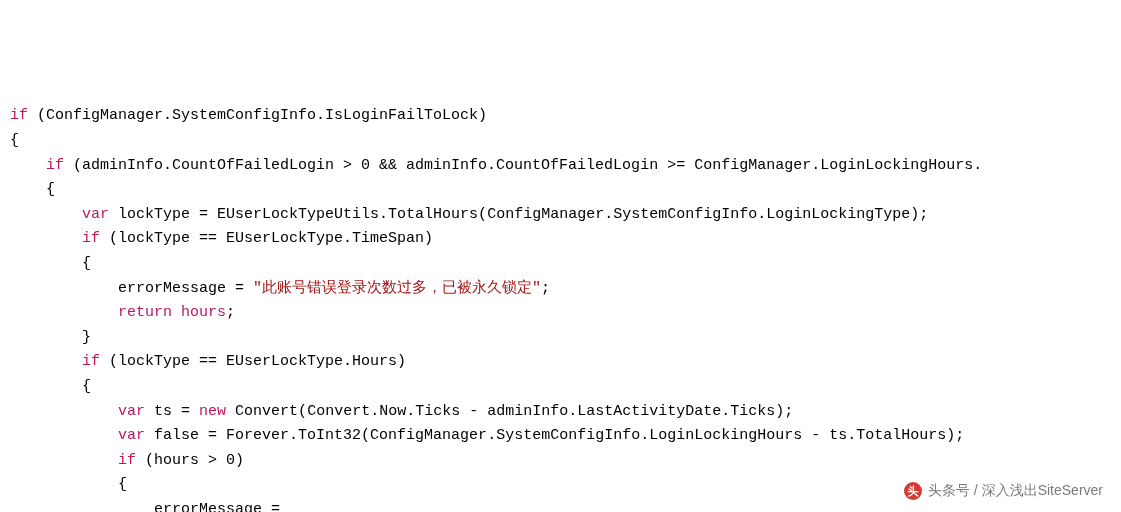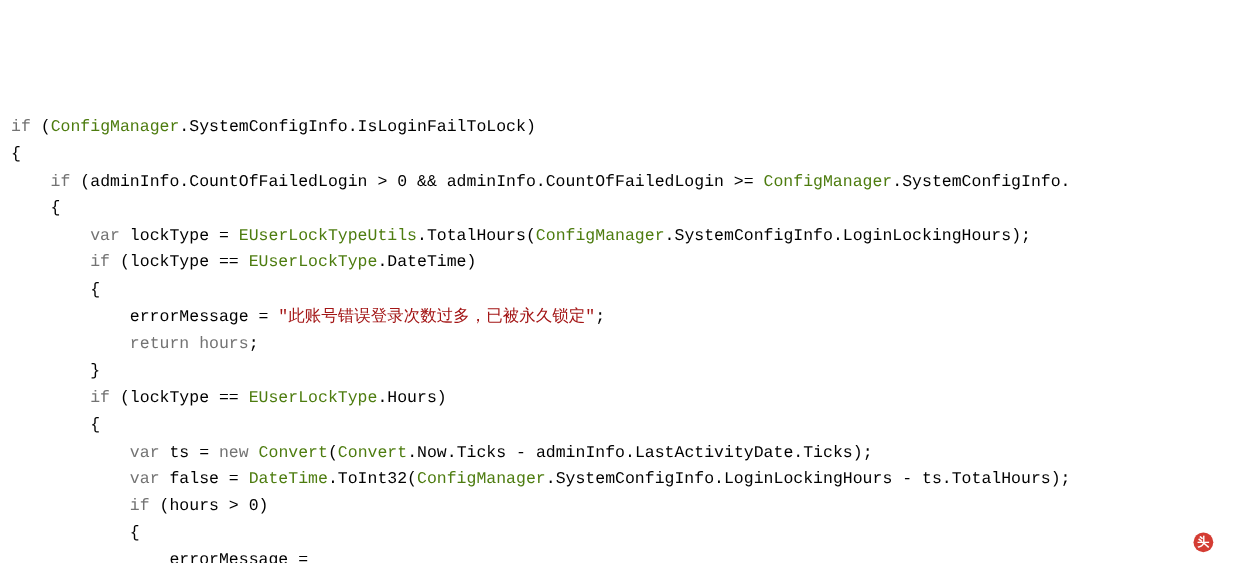--- a/index.html
+++ b/index.html
@@ -20,7 +20,7 @@
   .code {
     white-space: pre;
   }
-  .kw   { color: #737373; }   
+  .kw   { color: #be185d; }   
   .type { color: #4d7c0f; }   
   .str  { color: #a31515; }   
   .blk  { color: #000000; }

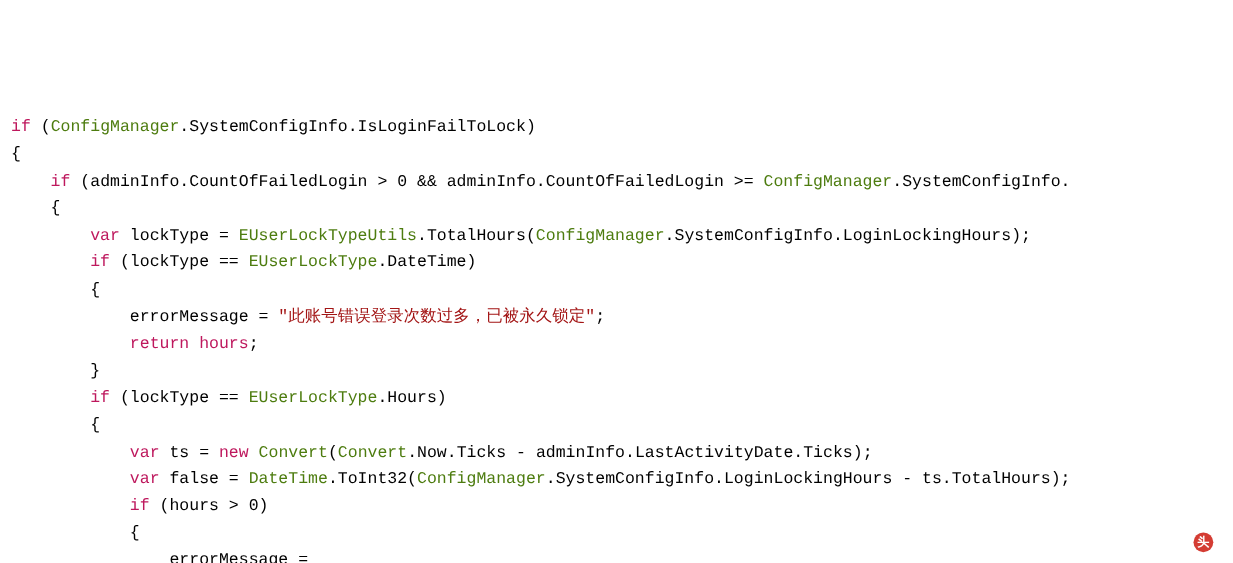--- a/index.html
+++ b/index.html
@@ -21,7 +21,7 @@
     white-space: pre;
   }
   .kw   { color: #be185d; }   
-  .type { color: #4d7c0f; }   
+  .type { color: #000000; }   
   .str  { color: #a31515; }   
   .blk  { color: #000000; }
   .watermark {

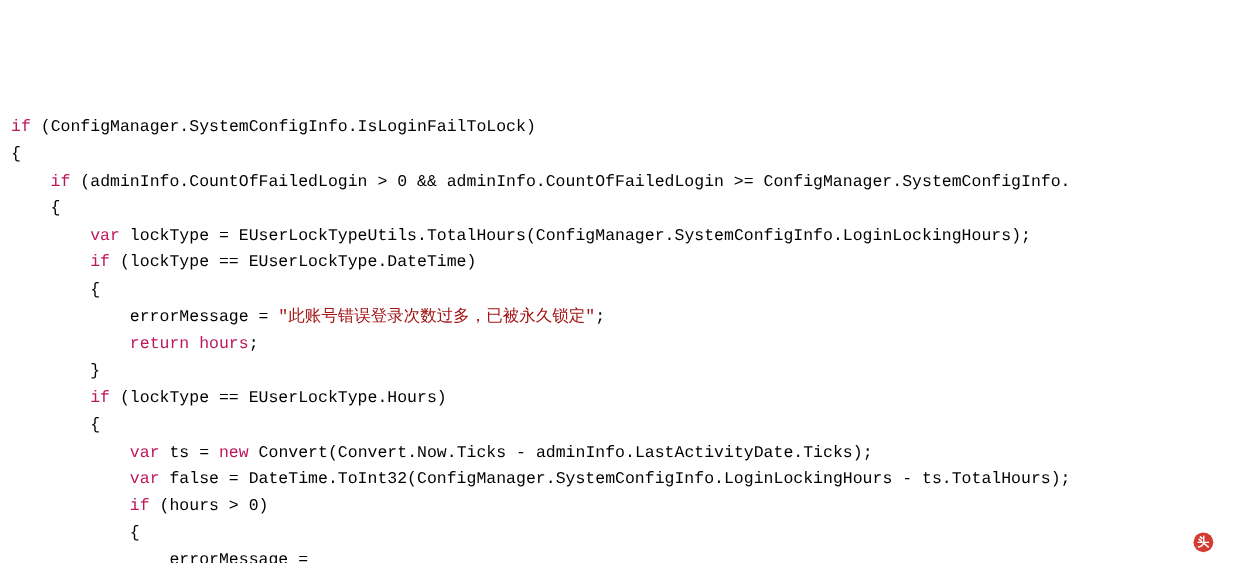--- a/index.html
+++ b/index.html
@@ -56,7 +56,7 @@
 
 <div class="code" id="code-host"><span class="kw">if</span><span class="blk"> (</span><span class="type">ConfigManager</span><span class="blk">.SystemConfigInfo.IsLoginFailToLock)
 </span><span class="blk">{
-</span><span class="blk">    </span><span class="kw">if</span><span class="blk"> (adminInfo.CountOfFailedLogin &gt; 0 &amp;&amp; adminInfo.CountOfFailedLogin &gt;= </span><span class="type">ConfigManager</span><span class="blk">.SystemConfigInfo.
+</span><span class="blk">    </span><span class="kw">if</span><span class="blk"> (adminInfo.CountOfFailedLogin &gt; 0 &amp;&amp; adminInfo.CountOfFailedLogin &gt;= </span><span class="type">ConfigManager</span><span class="blk">.LoginLockingHours.
 </span><span class="blk">    {
 </span><span class="blk">        </span><span class="kw">var</span><span class="blk"> lockType = </span><span class="type">EUserLockTypeUtils</span><span class="blk">.TotalHours(</span><span class="type">ConfigManager</span><span class="blk">.SystemConfigInfo.LoginLockingHours);
 </span><span class="blk">        </span><span class="kw">if</span><span class="blk"> (lockType == </span><span class="type">EUserLockType</span><span class="blk">.DateTime)

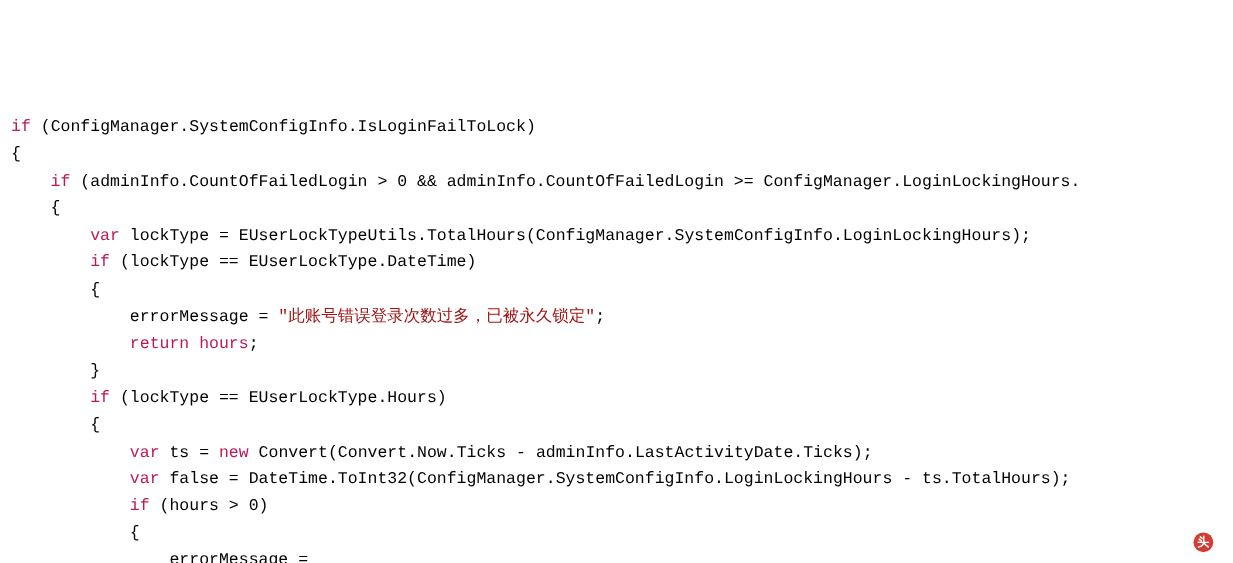--- a/index.html
+++ b/index.html
@@ -58,7 +58,7 @@
 </span><span class="blk">{
 </span><span class="blk">    </span><span class="kw">if</span><span class="blk"> (adminInfo.CountOfFailedLogin &gt; 0 &amp;&amp; adminInfo.CountOfFailedLogin &gt;= </span><span class="type">ConfigManager</span><span class="blk">.LoginLockingHours.
 </span><span class="blk">    {
-</span><span class="blk">        </span><span class="kw">var</span><span class="blk"> lockType = </span><span class="type">EUserLockTypeUtils</span><span class="blk">.TotalHours(</span><span class="type">ConfigManager</span><span class="blk">.SystemConfigInfo.LoginLockingHours);
+</span><span class="blk">        </span><span class="kw">var</span><span class="blk"> lockType = </span><span class="type">EUserLockTypeUtils</span><span class="blk">.TotalHours(</span><span class="type">ConfigManager</span><span class="blk">.SystemConfigInfo.LoginLockingType);
 </span><span class="blk">        </span><span class="kw">if</span><span class="blk"> (lockType == </span><span class="type">EUserLockType</span><span class="blk">.DateTime)
 </span><span class="blk">        {
 </span><span class="blk">            errorMessage = </span><span class="str">"此账号错误登录次数过多，已被永久锁定"</span><span class="blk">;

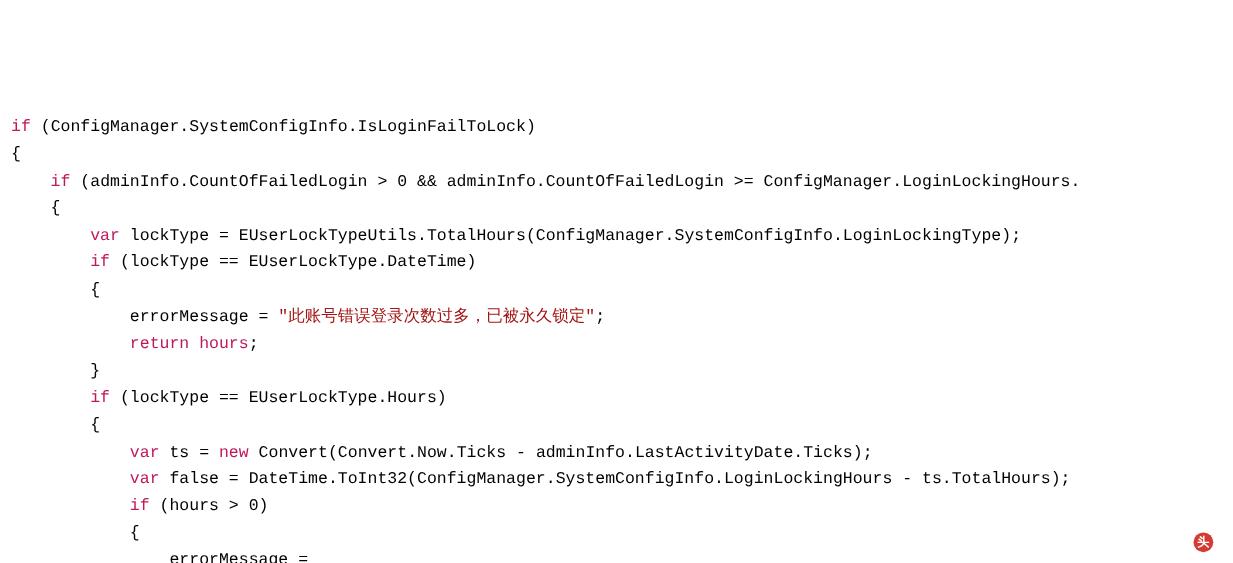--- a/index.html
+++ b/index.html
@@ -59,7 +59,7 @@
 </span><span class="blk">    </span><span class="kw">if</span><span class="blk"> (adminInfo.CountOfFailedLogin &gt; 0 &amp;&amp; adminInfo.CountOfFailedLogin &gt;= </span><span class="type">ConfigManager</span><span class="blk">.LoginLockingHours.
 </span><span class="blk">    {
 </span><span class="blk">        </span><span class="kw">var</span><span class="blk"> lockType = </span><span class="type">EUserLockTypeUtils</span><span class="blk">.TotalHours(</span><span class="type">ConfigManager</span><span class="blk">.SystemConfigInfo.LoginLockingType);
-</span><span class="blk">        </span><span class="kw">if</span><span class="blk"> (lockType == </span><span class="type">EUserLockType</span><span class="blk">.DateTime)
+</span><span class="blk">        </span><span class="kw">if</span><span class="blk"> (lockType == </span><span class="type">EUserLockType</span><span class="blk">.TimeSpan)
 </span><span class="blk">        {
 </span><span class="blk">            errorMessage = </span><span class="str">"此账号错误登录次数过多，已被永久锁定"</span><span class="blk">;
 </span><span class="blk">            </span><span class="kw">return</span><span class="blk"> </span><span class="kw">hours</span><span class="blk">;

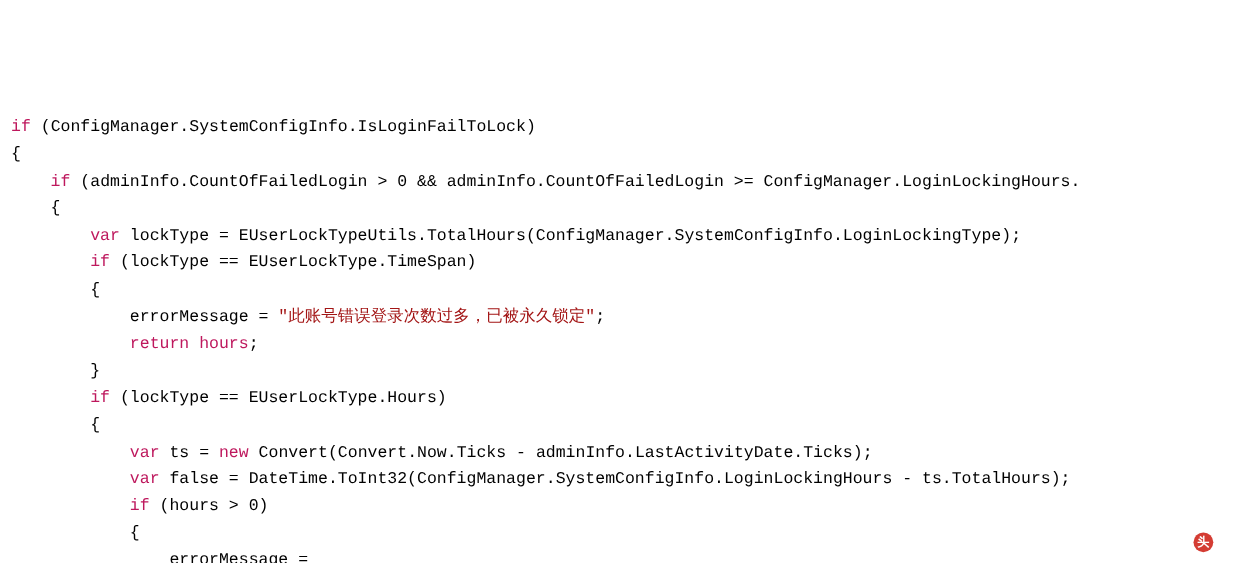--- a/index.html
+++ b/index.html
@@ -67,7 +67,7 @@
 </span><span class="blk">        </span><span class="kw">if</span><span class="blk"> (lockType == </span><span class="type">EUserLockType</span><span class="blk">.Hours)
 </span><span class="blk">        {
 </span><span class="blk">            </span><span class="kw">var</span><span class="blk"> ts = </span><span class="kw">new</span><span class="blk"> </span><span class="type">Convert</span><span class="blk">(</span><span class="type">Convert</span><span class="blk">.Now.Ticks - adminInfo.LastActivityDate.Ticks);
-</span><span class="blk">            </span><span class="kw">var</span><span class="blk"> false = </span><span class="type">DateTime</span><span class="blk">.ToInt32(</span><span class="type">ConfigManager</span><span class="blk">.SystemConfigInfo.LoginLockingHours - ts.TotalHours);
+</span><span class="blk">            </span><span class="kw">var</span><span class="blk"> false = </span><span class="type">Forever</span><span class="blk">.ToInt32(</span><span class="type">ConfigManager</span><span class="blk">.SystemConfigInfo.LoginLockingHours - ts.TotalHours);
 </span><span class="blk">            </span><span class="kw">if</span><span class="blk"> (hours &gt; 0)
 </span><span class="blk">            {
 </span><span class="blk">                errorMessage =

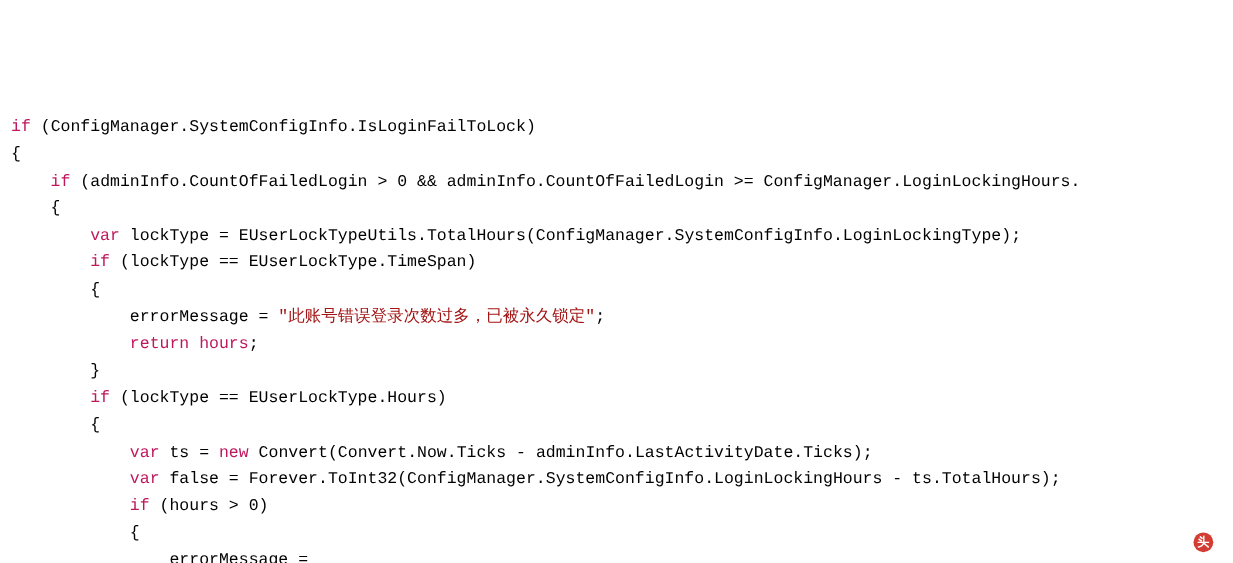--- a/index.html
+++ b/index.html
@@ -75,6 +75,7 @@
 
 <div class="watermark">
   <span class="logo">头</span>
+  <span>头条号 / 深入浅出SiteServer</span>
 </div>
 
 

